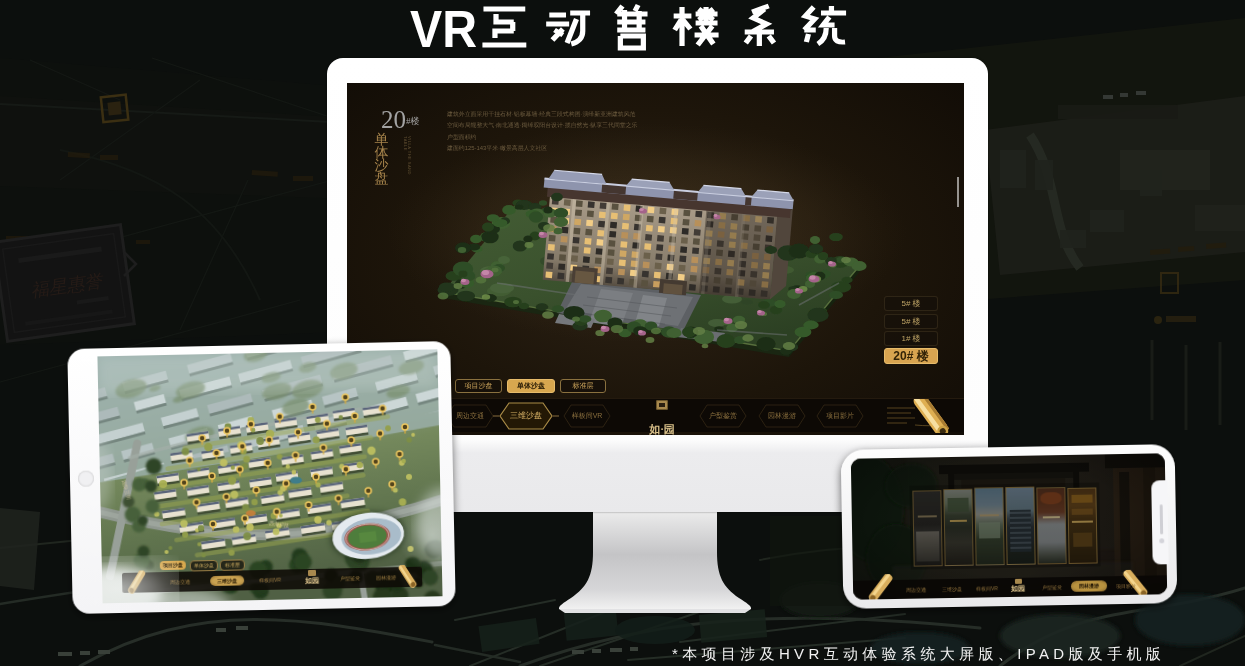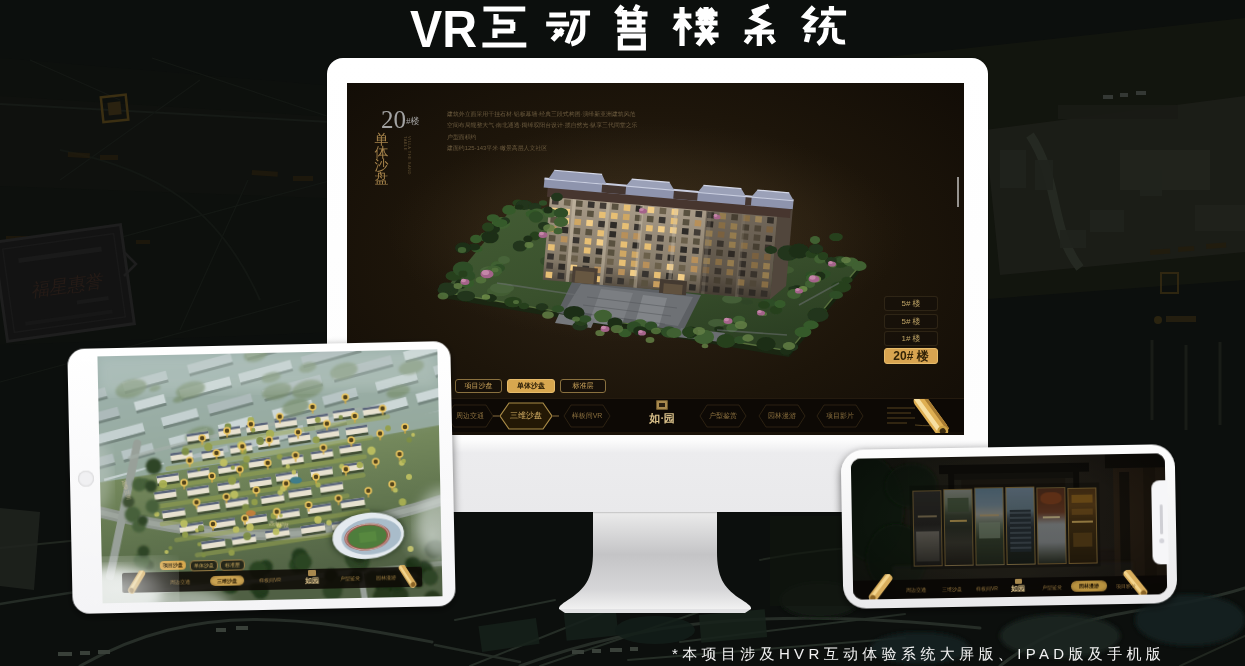--- a/index.html
+++ b/index.html
@@ -678,7 +678,7 @@
         <div style="width:12px;height:10px;margin:0 auto;border-radius:2px;background:#a8894e;box-shadow:inset 0 0 0 1px #6b552a;position:relative;">
             <div style="position:absolute;left:3px;top:3px;width:6px;height:4px;background:#2a1f10;"></div>
           </div>
-        <div style="color:#d9c08a;font-size:11px;font-family:Liberation Serif, serif;font-weight:bold;margin-top:1px;">如·园</div>
+        <div style="color:#d9c08a;font-size:11px;font-family:Liberation Serif, serif;font-weight:bold;margin-top:12px;">如·园</div>
       </div>
 
       <div class="abs" style="left:349px;top:10px;width:54px;height:14px;color:#8a6f3e;font-size:7px;text-align:center;line-height:14px;">户型鉴赏</div>

